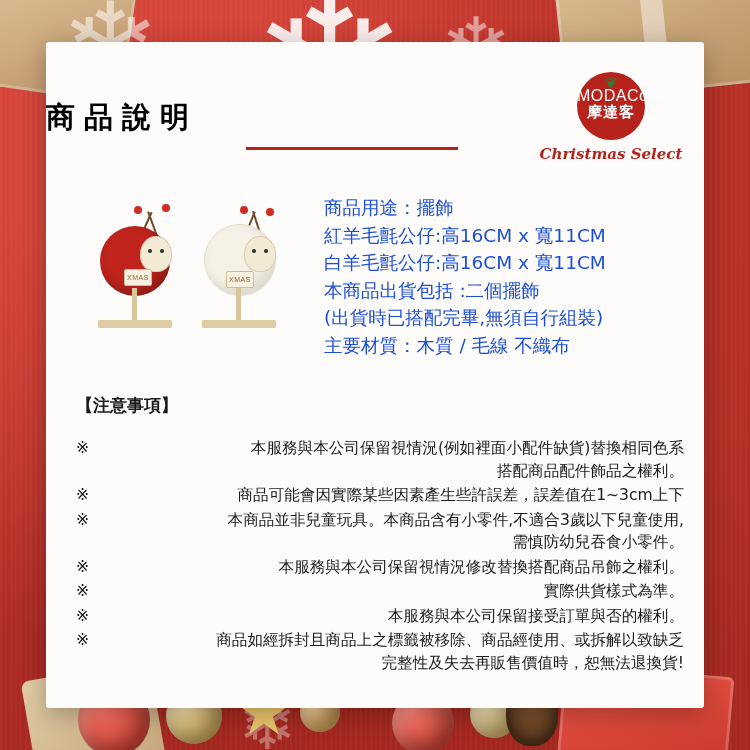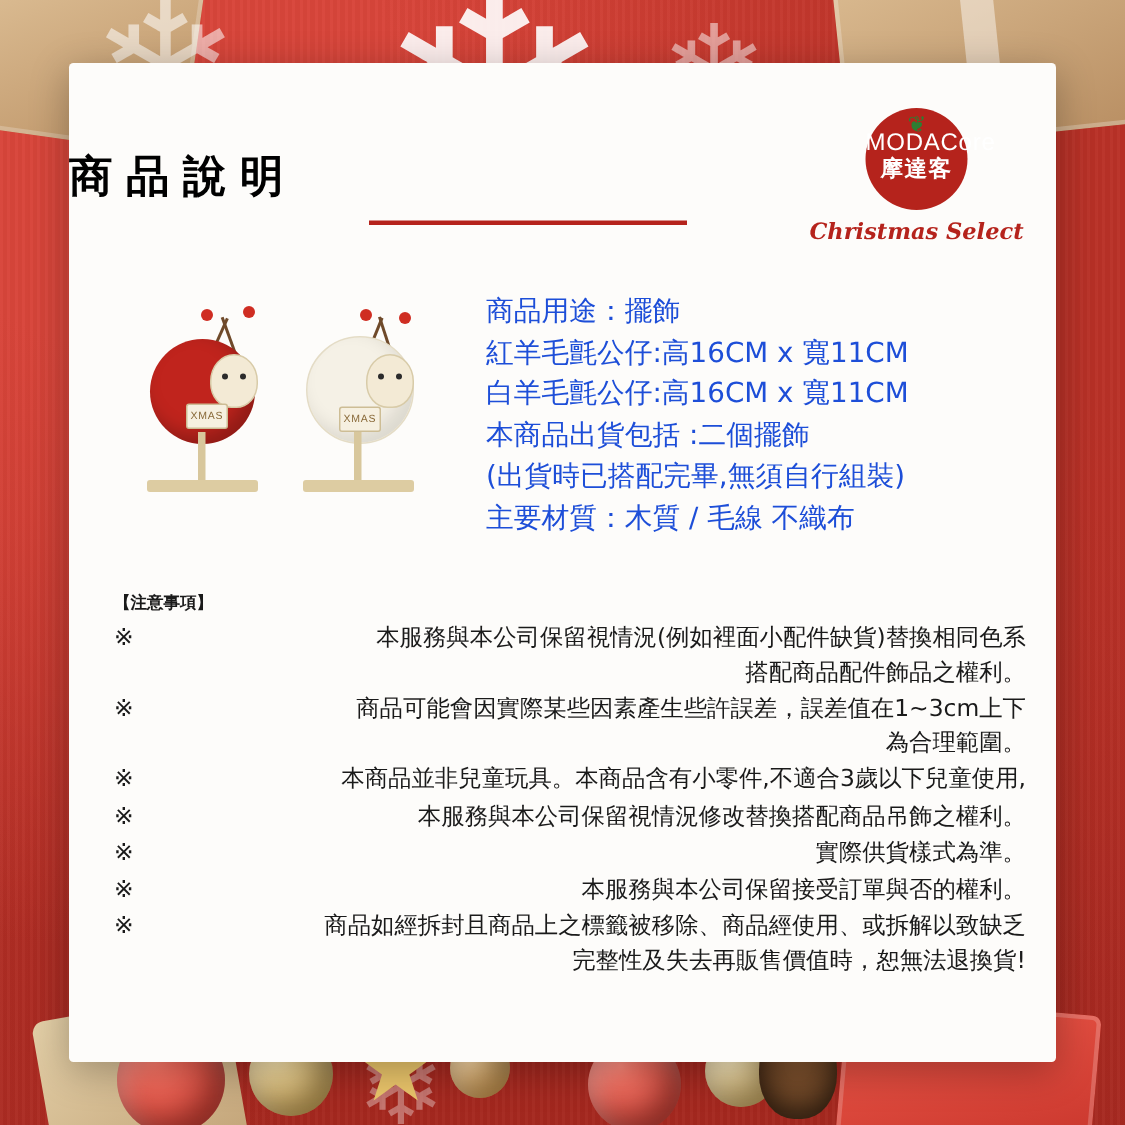--- a/index.html
+++ b/index.html
@@ -302,9 +302,9 @@
     font-family: "DejaVu Sans", sans-serif;
   }
   .notes-title {
-    font-size: 11px;
+    font-size: 17px;
     font-weight: bold;
-    margin-bottom: 5px;
+    margin-bottom: 20px;
   }
   .note-row {
     display: flex;

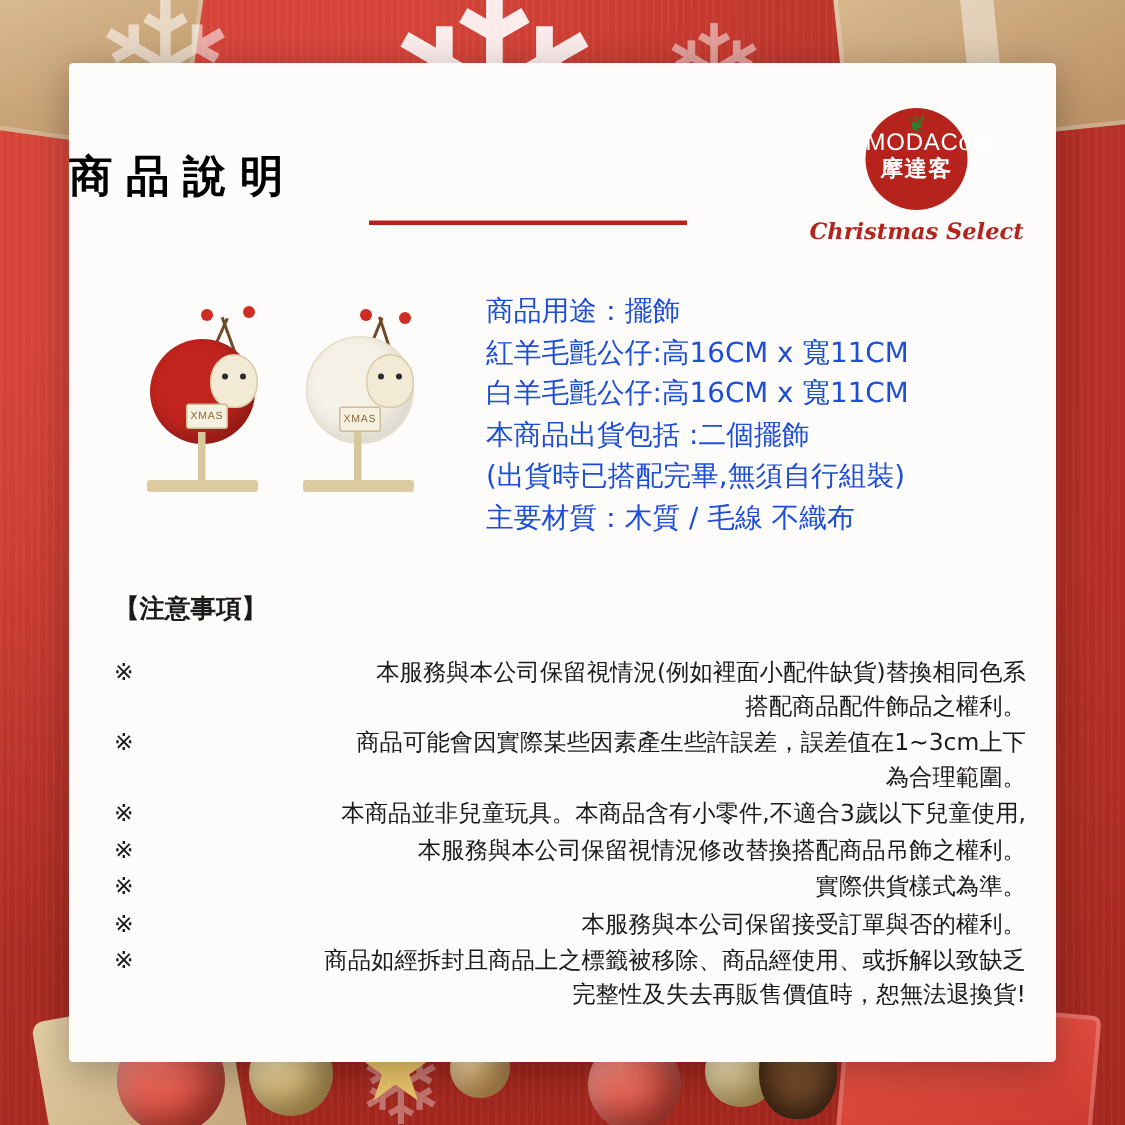--- a/index.html
+++ b/index.html
@@ -423,7 +423,6 @@
         <span class="note-mark">※</span>
         <span class="note-text">
           <span>商品可能會因實際某些因素產生些許誤差，誤差值在1~3cm上下</span>
-          <span class="ln2">為合理範圍。</span>
         </span>
       </div>
 

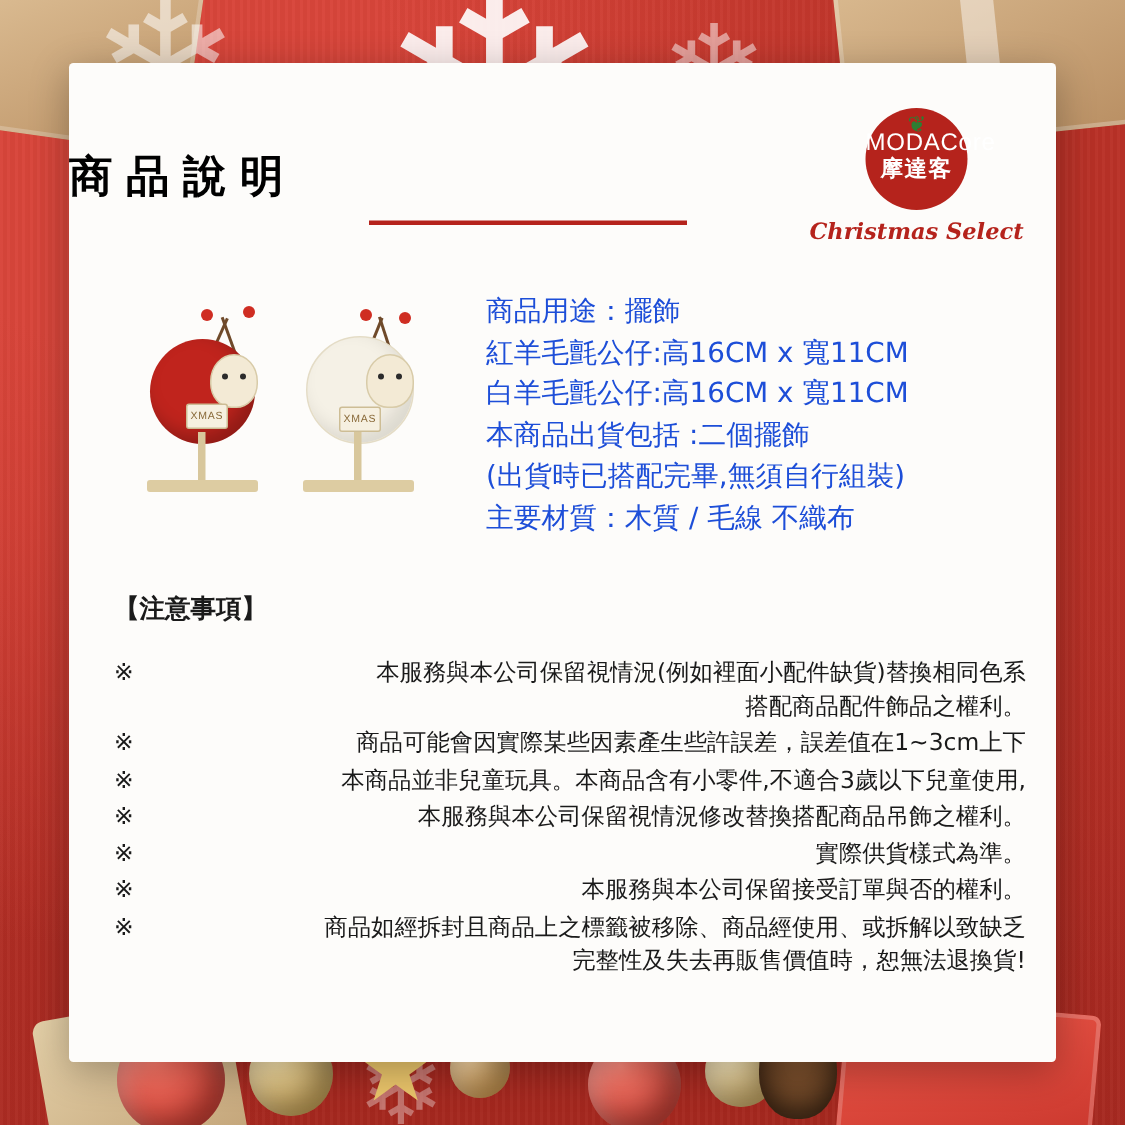--- a/index.html
+++ b/index.html
@@ -430,6 +430,7 @@
         <span class="note-mark">※</span>
         <span class="note-text">
           <span>本商品並非兒童玩具。本商品含有小零件,不適合3歲以下兒童使用,</span>
+          <span class="ln2">需慎防幼兒吞食小零件。</span>
         </span>
       </div>
 

